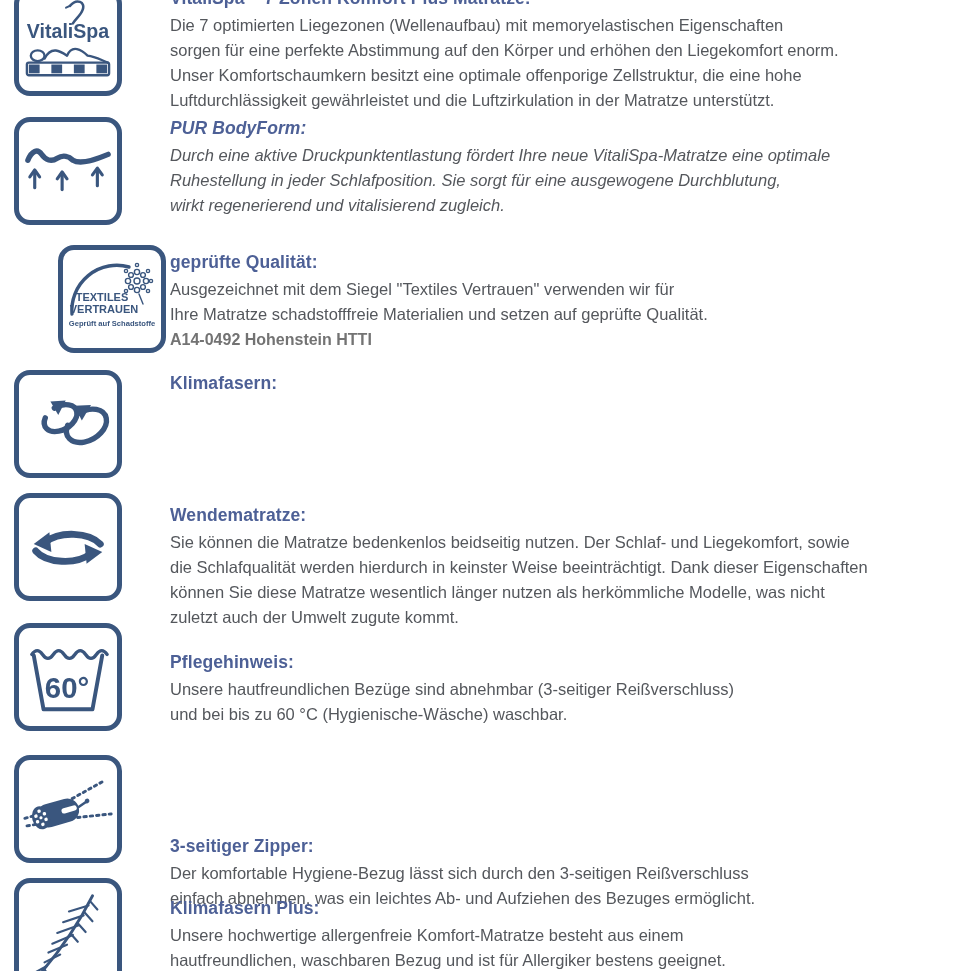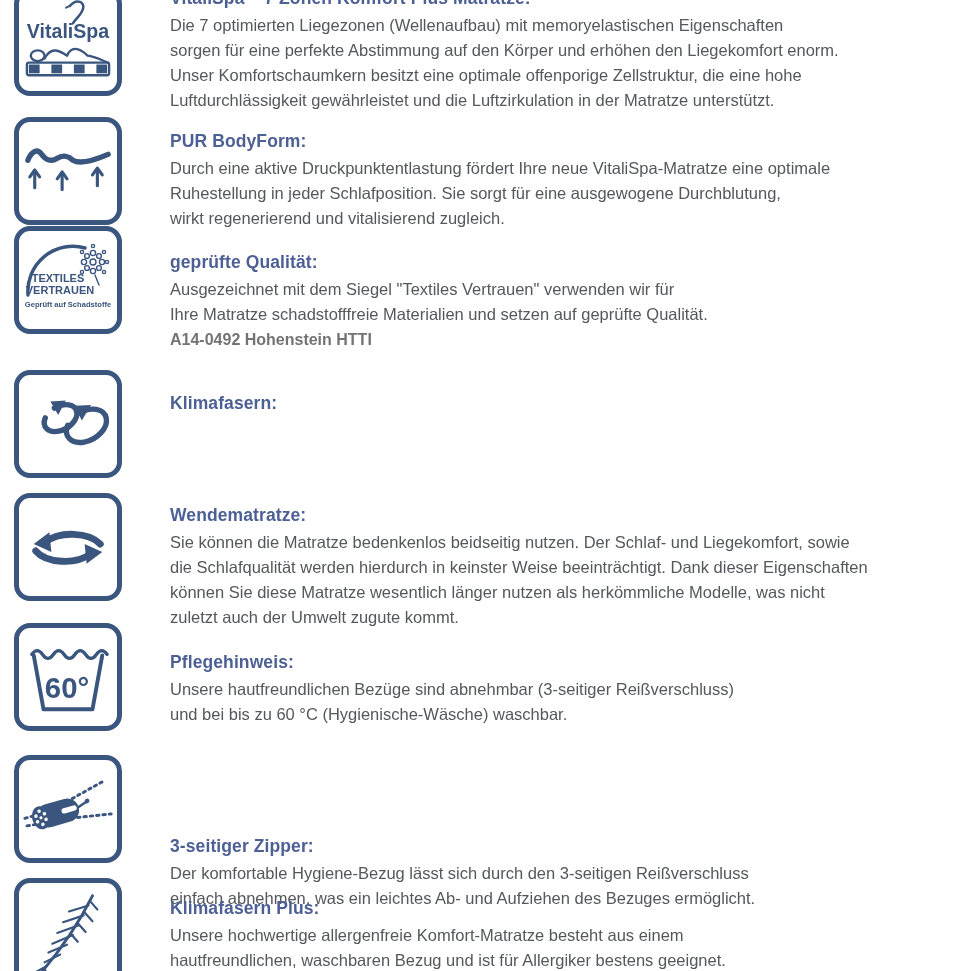--- a/index.html
+++ b/index.html
@@ -40,7 +40,7 @@
   .navytext { fill:#3a567e; font-family:"Liberation Sans",sans-serif; }
   
   #icon-1 { top:-12px; } #text-1 { top:-12px; }
-  #icon-2 { top:117px; } #text-2 { top:131px; }
+  #icon-2 { top:117px; } #text-2 { top:118px;font-style:italic; }
   #icon-3 { top:226px; } #text-3 { top:252px; }
   #icon-4 { top:370px; } #text-4 { top:373px;margin-top:20px; }
   #icon-5 { top:493px; } #text-5 { top:505px; }

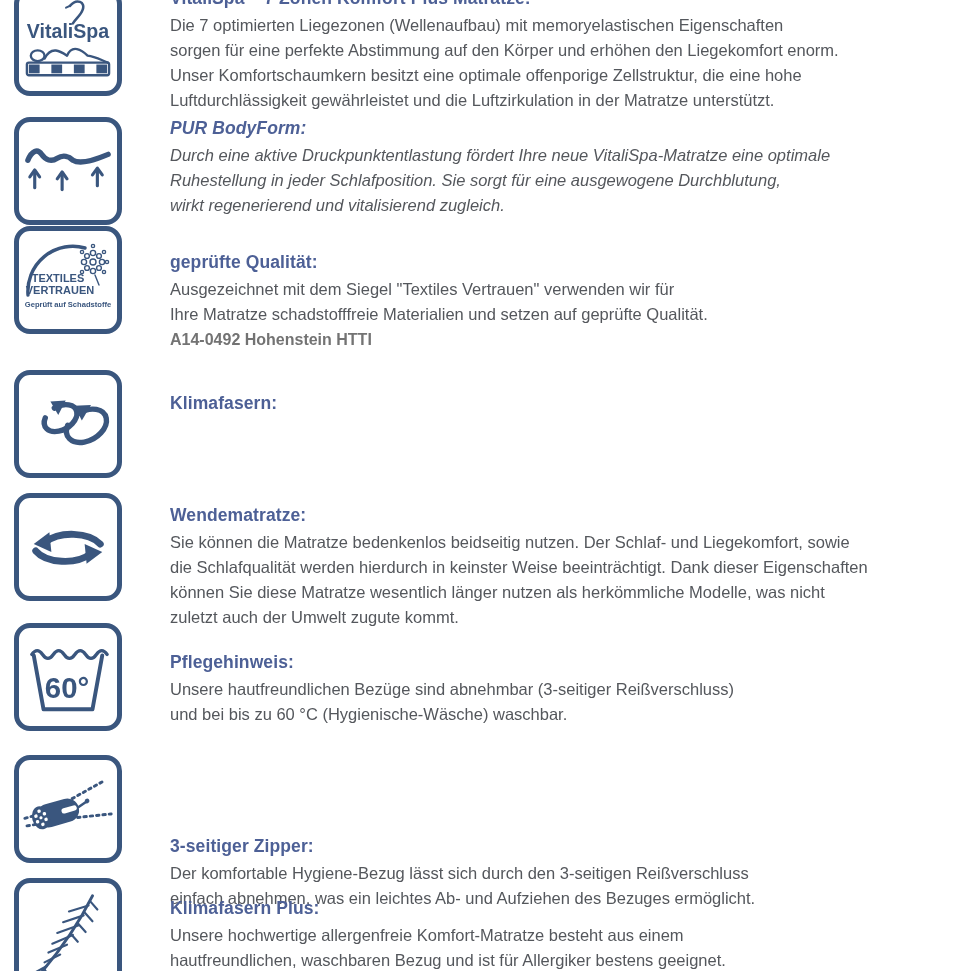--- a/index.html
+++ b/index.html
@@ -41,7 +41,7 @@
   
   #icon-1 { top:-12px; } #text-1 { top:-12px; }
   #icon-2 { top:117px; } #text-2 { top:118px;font-style:italic; }
-  #icon-3 { top:226px; } #text-3 { top:252px; }
+  #icon-3 { top:245px;margin-left:44px; } #text-3 { top:252px; }
   #icon-4 { top:370px; } #text-4 { top:373px;margin-top:20px; }
   #icon-5 { top:493px; } #text-5 { top:505px; }
   #icon-6 { top:623px; } #text-6 { top:652px; }

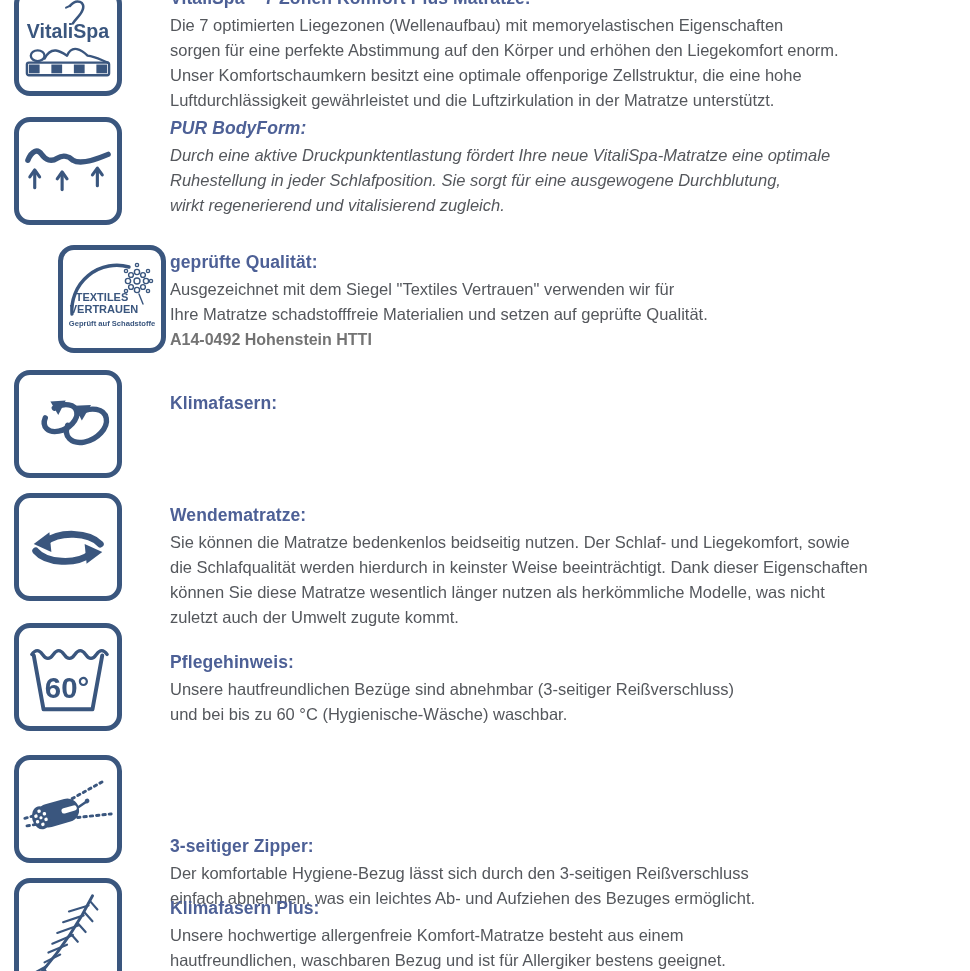--- a/index.html
+++ b/index.html
@@ -42,7 +42,7 @@
   #icon-1 { top:-12px; } #text-1 { top:-12px; }
   #icon-2 { top:117px; } #text-2 { top:118px;font-style:italic; }
   #icon-3 { top:245px;margin-left:44px; } #text-3 { top:252px; }
-  #icon-4 { top:370px; } #text-4 { top:373px;margin-top:20px; }
+  #icon-4 { top:370px; } #text-4 { top:373px; }
   #icon-5 { top:493px; } #text-5 { top:505px; }
   #icon-6 { top:623px; } #text-6 { top:652px; }
   #icon-7 { top:755px; } #text-7 { top:822px;margin-top:14px; }

